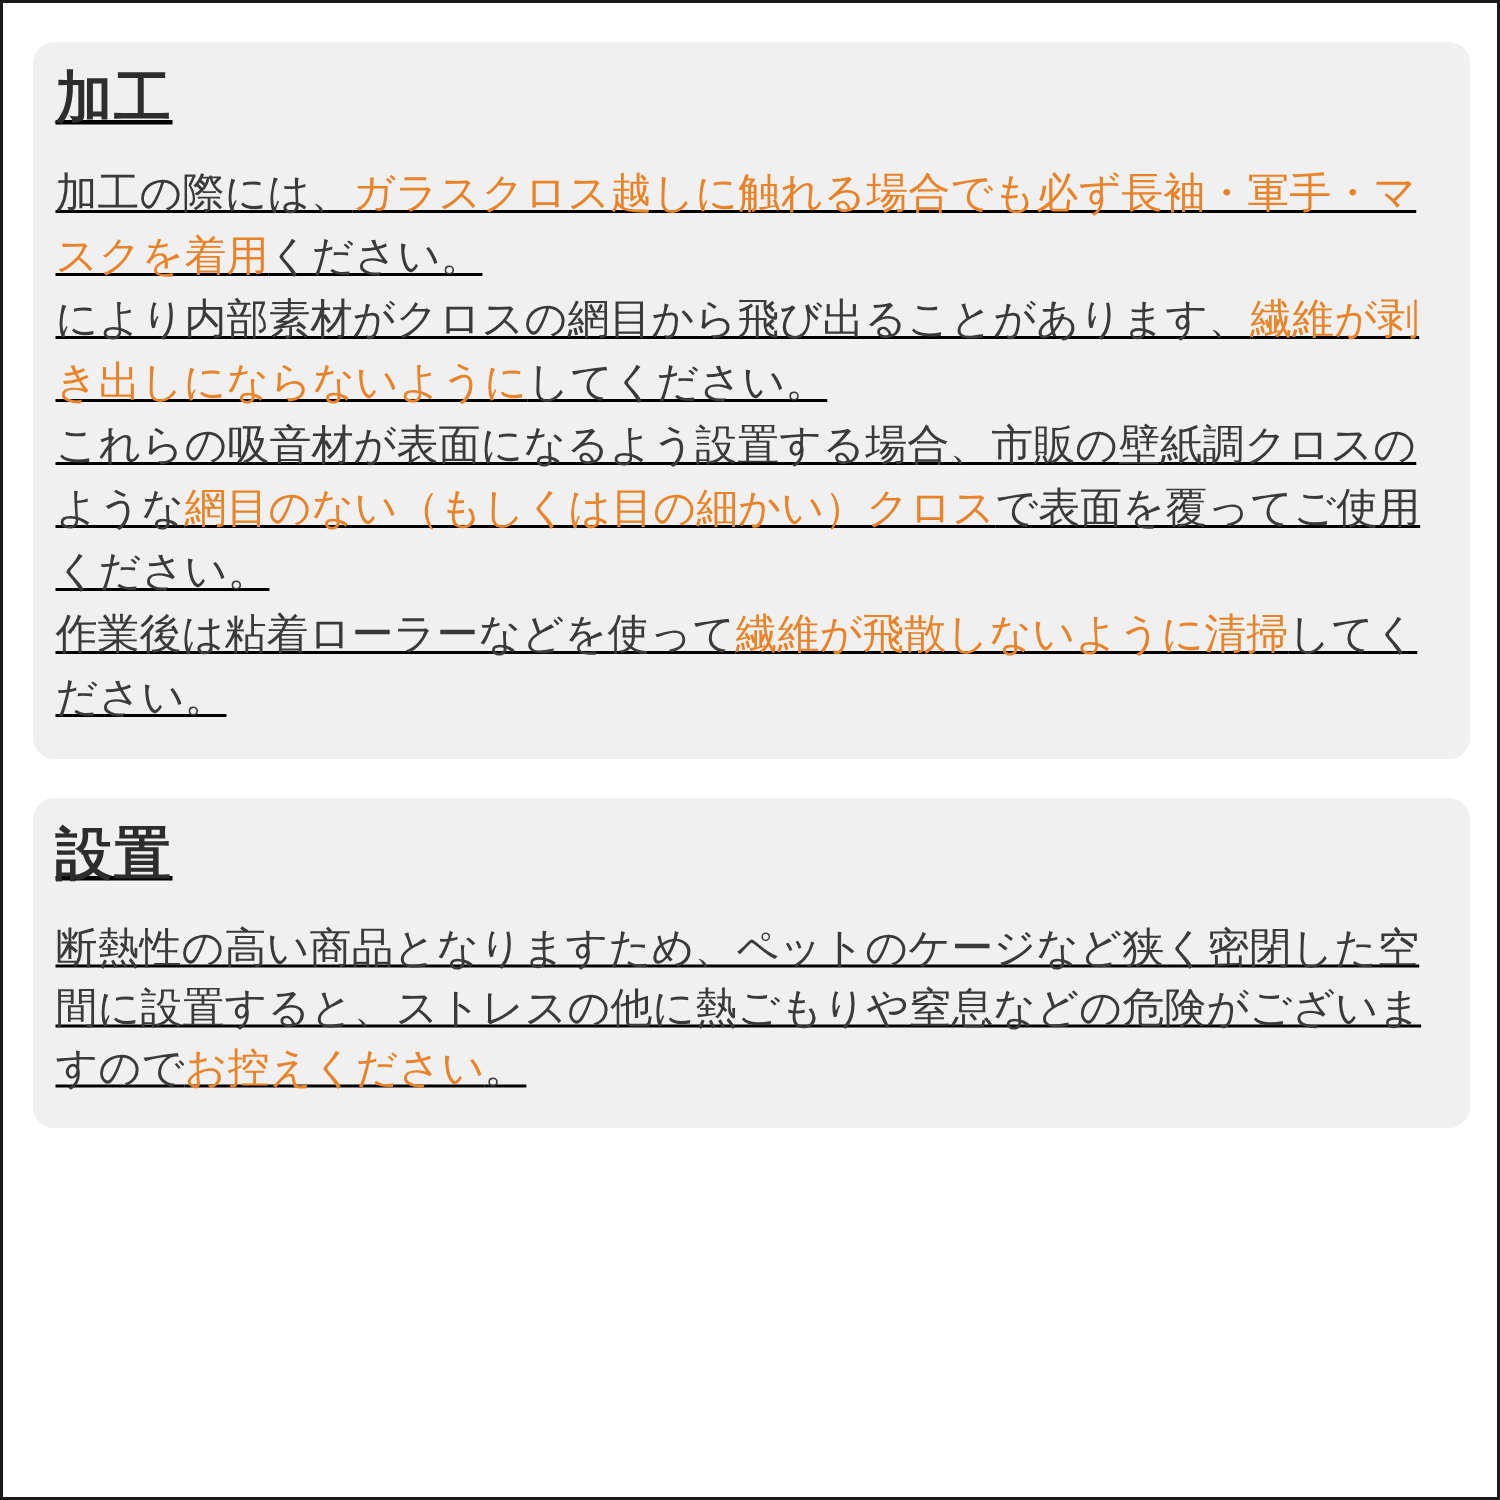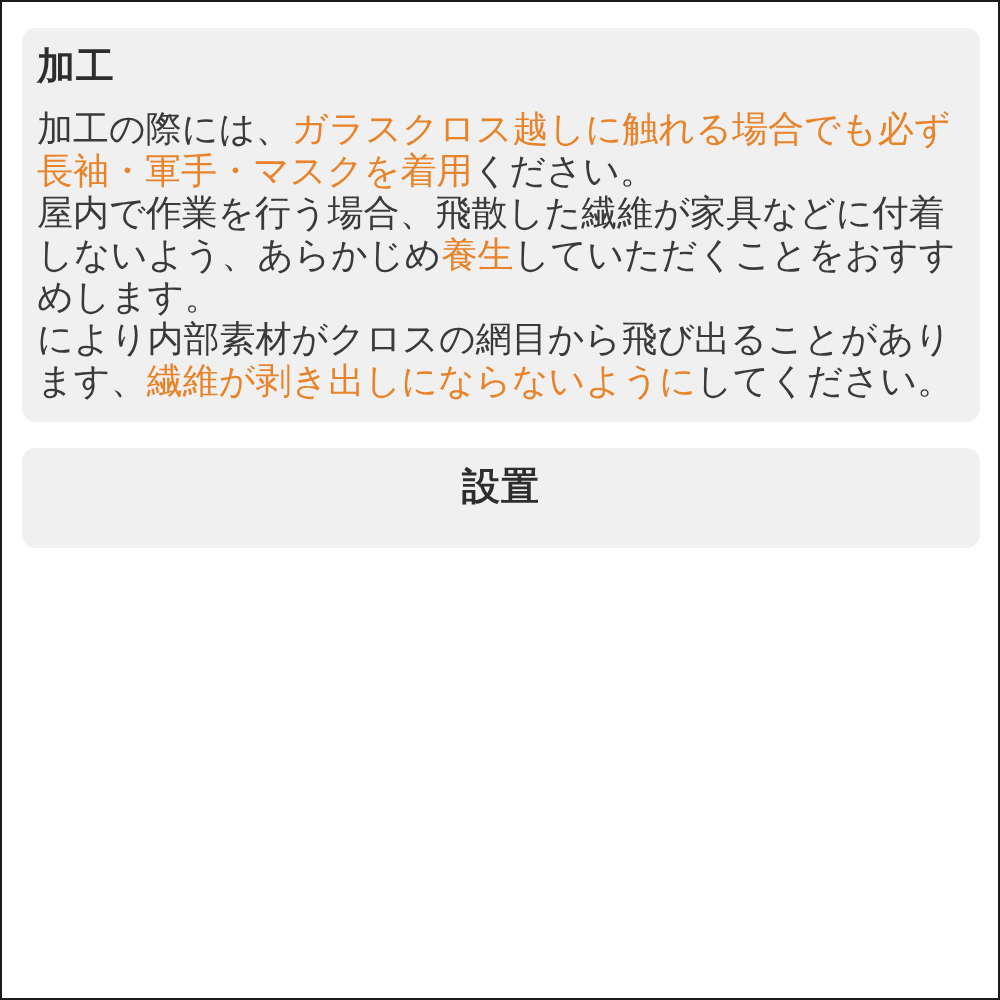--- a/index.html
+++ b/index.html
@@ -17,6 +17,7 @@
     width: 100%;
     height: 100%;
     padding: 26px 18px 19px 20px;
+    text-decoration: underline;
   }
   .card {
     box-sizing: border-box;

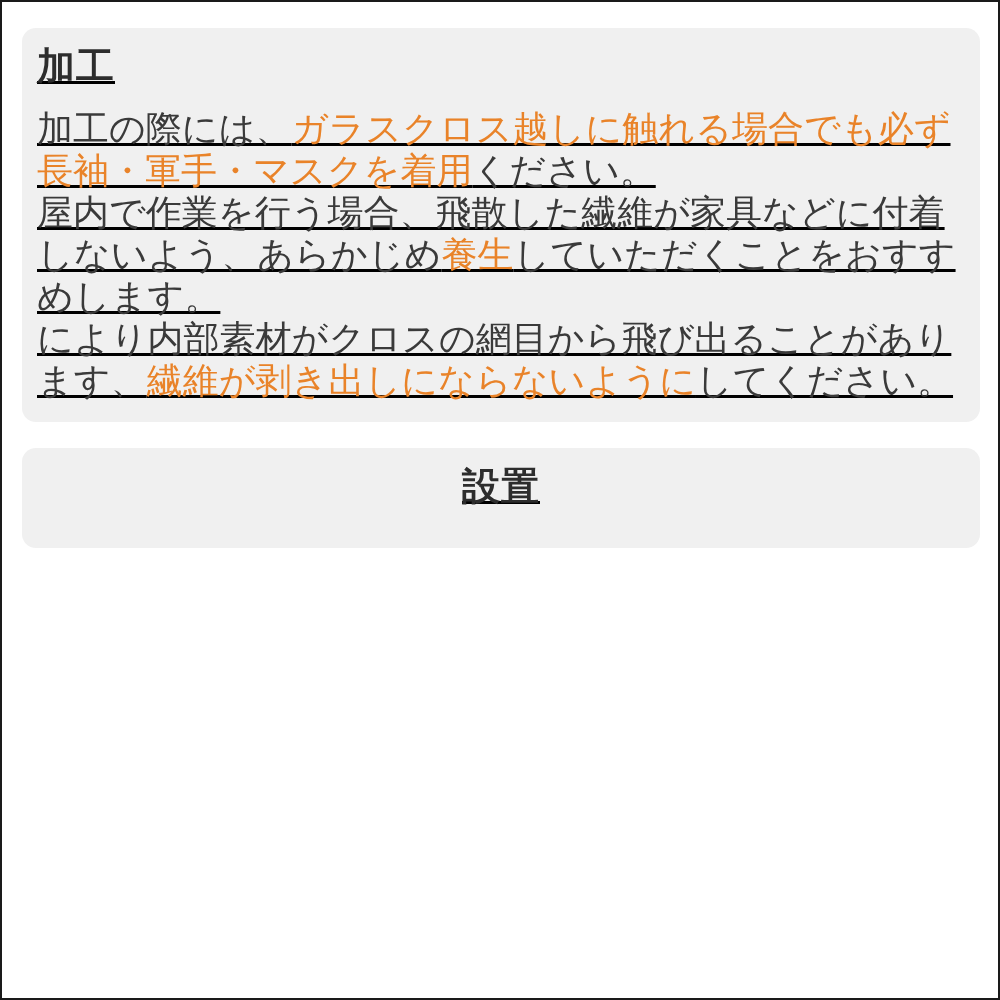--- a/index.html
+++ b/index.html
@@ -37,7 +37,7 @@
   }
   .card p {
     margin: 0;
-    font-size: 36px;
+    font-size: 28px;
     font-weight: 500;
     color: #3a3a3a;
     line-height: 42px;

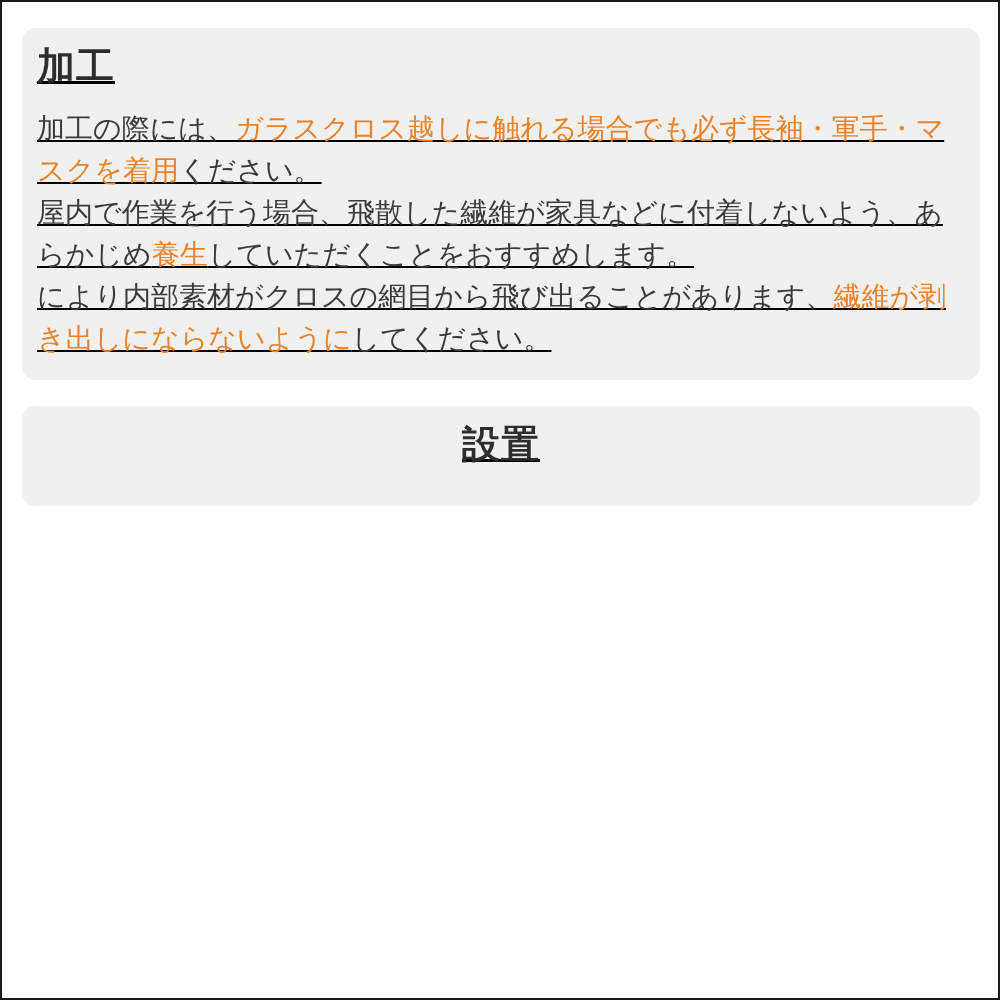--- a/index.html
+++ b/index.html
@@ -55,7 +55,6 @@
     <h2>加工</h2>
     <div>
         <p><span>加工の際には、</span><span class="hl">ガラスクロス越しに触れる場合でも必ず長袖・軍手・マスクを着用</span><span>ください。</span></p>
-        <p><span>屋内で作業を行う場合、飛散した繊維が家具などに付着しないよう、あらかじめ</span><span class="hl">養生</span><span>していただくことをおすすめします。</span></p>
         <p><span>により内部素材がクロスの網目から飛び出ることがあります、</span><span class="hl">繊維が剥き出しにならないように</span><span>してください。</span></p>
       </div>
   </section>

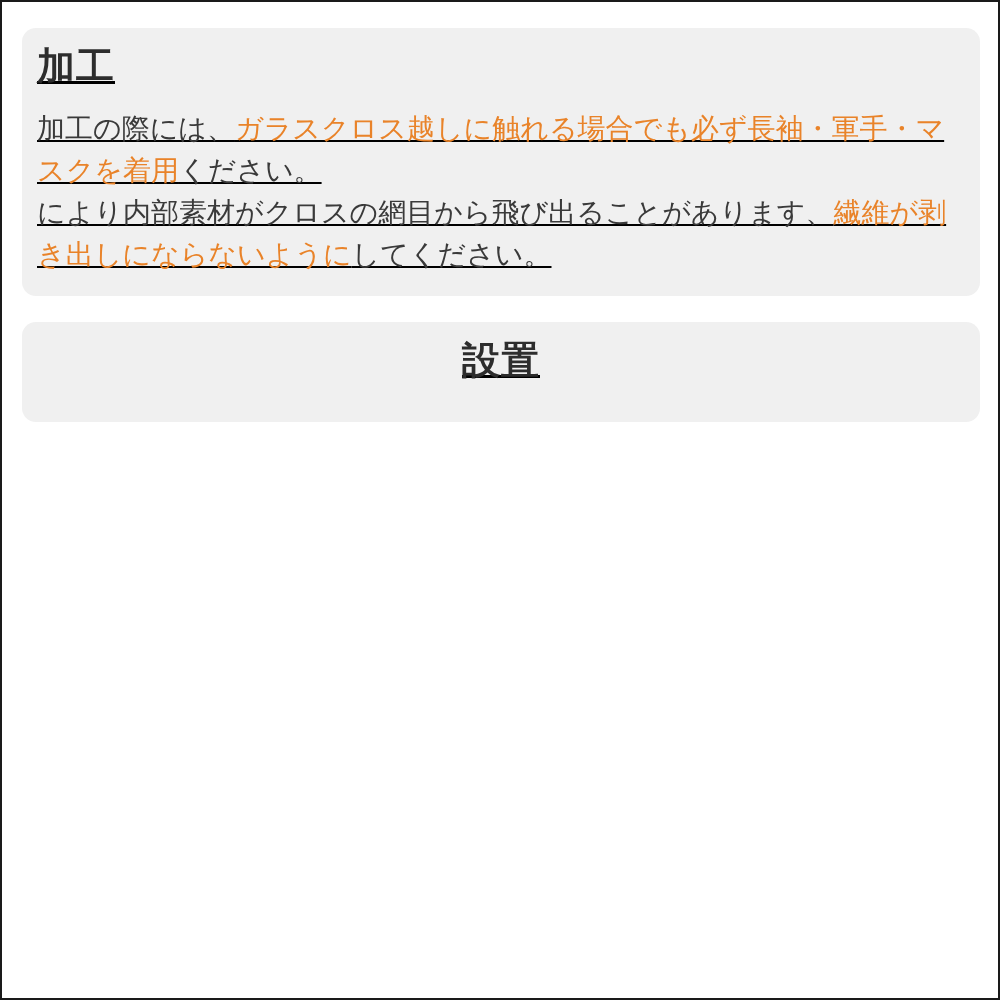--- a/index.html
+++ b/index.html
@@ -56,6 +56,7 @@
     <div>
         <p><span>加工の際には、</span><span class="hl">ガラスクロス越しに触れる場合でも必ず長袖・軍手・マスクを着用</span><span>ください。</span></p>
         <p><span>により内部素材がクロスの網目から飛び出ることがあります、</span><span class="hl">繊維が剥き出しにならないように</span><span>してください。</span></p>
+        <p><span>これらの吸音材が表面になるよう設置する場合、市販の壁紙調クロスのような</span><span class="hl">網目のない（もしくは目の細かい）クロス</span><span>で表面を覆ってご使用ください。</span></p>
       </div>
   </section>
 

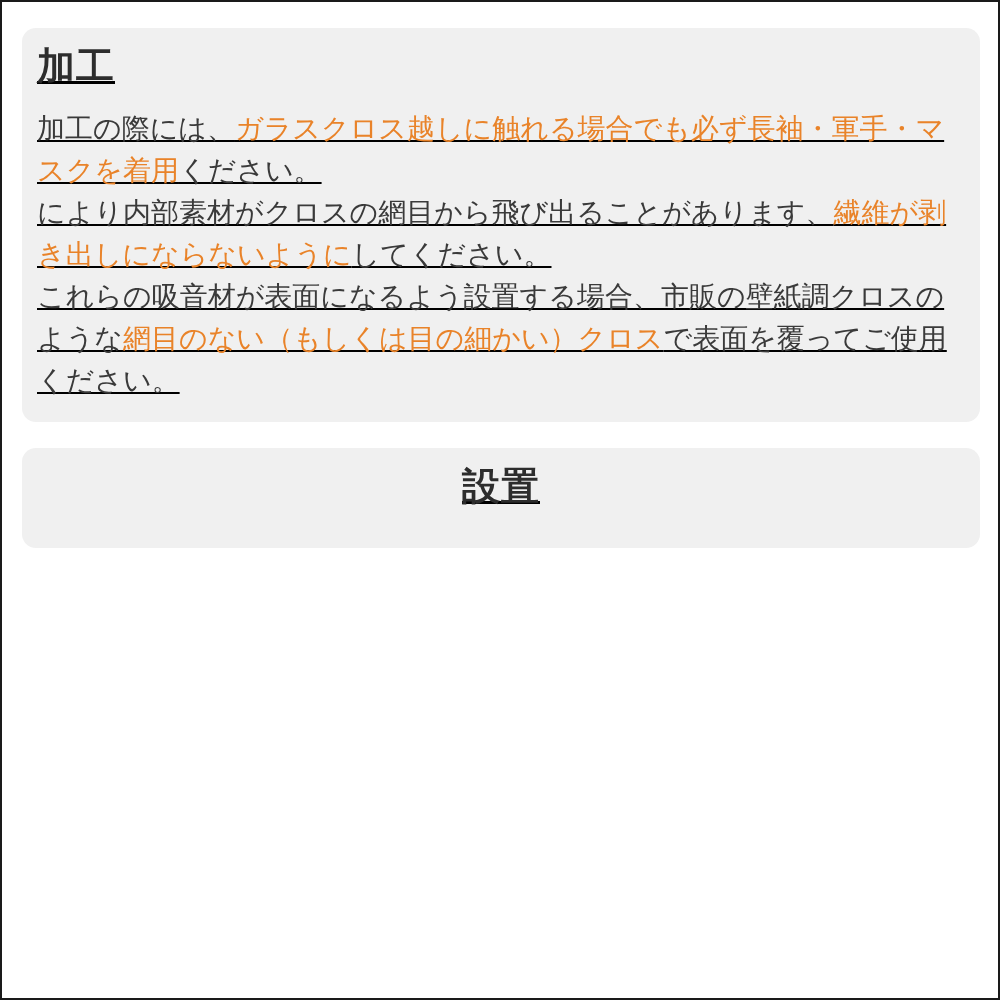--- a/index.html
+++ b/index.html
@@ -57,6 +57,7 @@
         <p><span>加工の際には、</span><span class="hl">ガラスクロス越しに触れる場合でも必ず長袖・軍手・マスクを着用</span><span>ください。</span></p>
         <p><span>により内部素材がクロスの網目から飛び出ることがあります、</span><span class="hl">繊維が剥き出しにならないように</span><span>してください。</span></p>
         <p><span>これらの吸音材が表面になるよう設置する場合、市販の壁紙調クロスのような</span><span class="hl">網目のない（もしくは目の細かい）クロス</span><span>で表面を覆ってご使用ください。</span></p>
+        <p><span>作業後は粘着ローラーなどを使って</span><span class="hl">繊維が飛散しないように清掃</span><span>してください。</span></p>
       </div>
   </section>
 

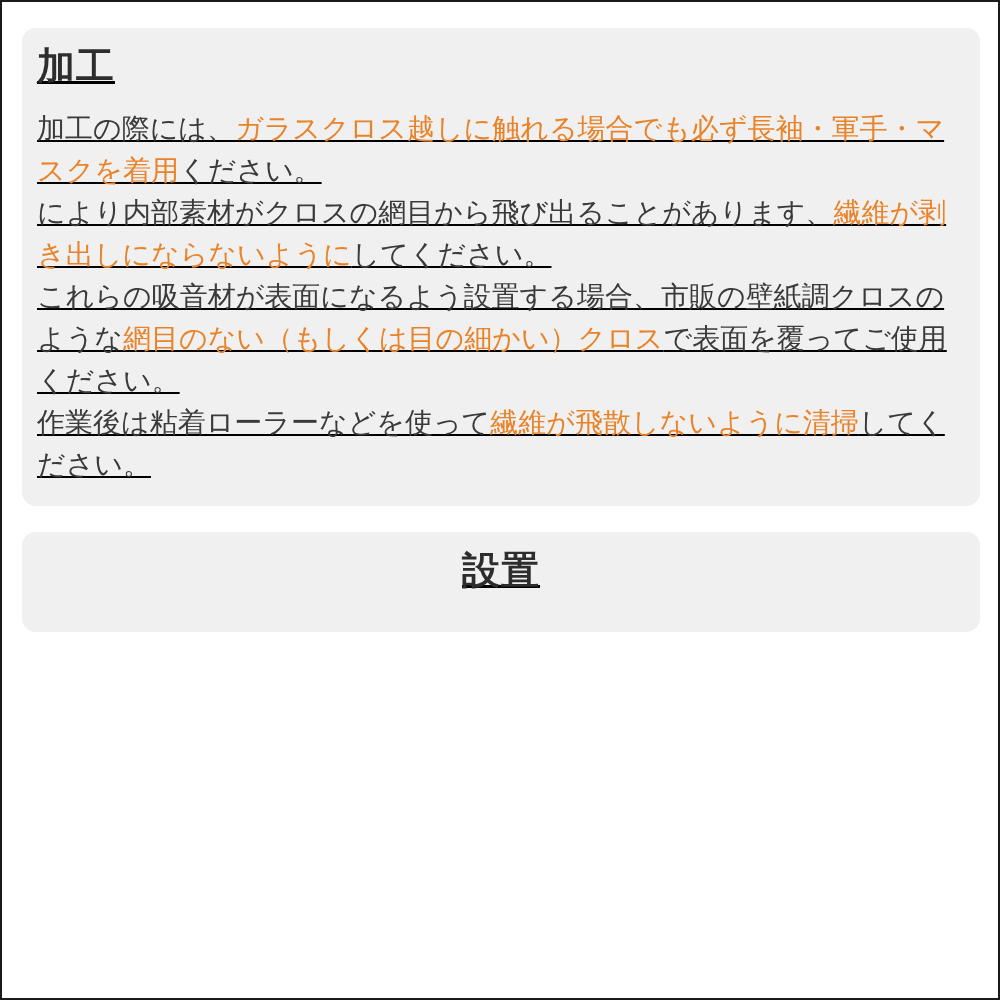--- a/index.html
+++ b/index.html
@@ -26,7 +26,7 @@
     padding: 14px 15px 20px 15px;
     margin-bottom: 26px;
   }
-  .card:last-child { margin-bottom: 0; text-align: center; }
+  .card:last-child { margin-bottom: 0; }
   .card h2 {
     margin: 0 0 18px 0;
     font-size: 38px;

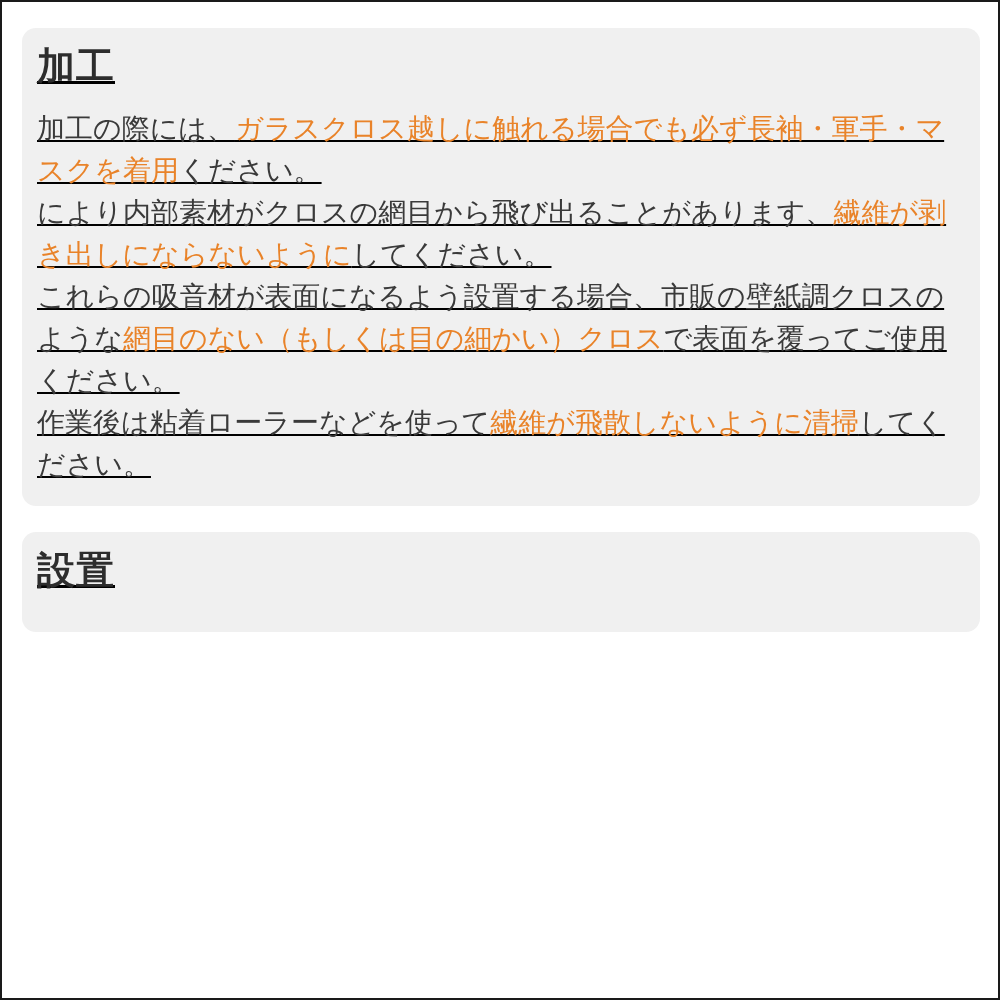--- a/index.html
+++ b/index.html
@@ -64,6 +64,7 @@
   <section class="card section-installation">
     <h2>設置</h2>
     <div>
+        <p><span>断熱性の高い商品となりますため、ペットのケージなど狭く密閉した空間に設置すると、ストレスの他に熱ごもりや窒息などの危険がございますので</span><span class="hl">お控えください</span><span>。</span></p>
       </div>
   </section>
 </main>

